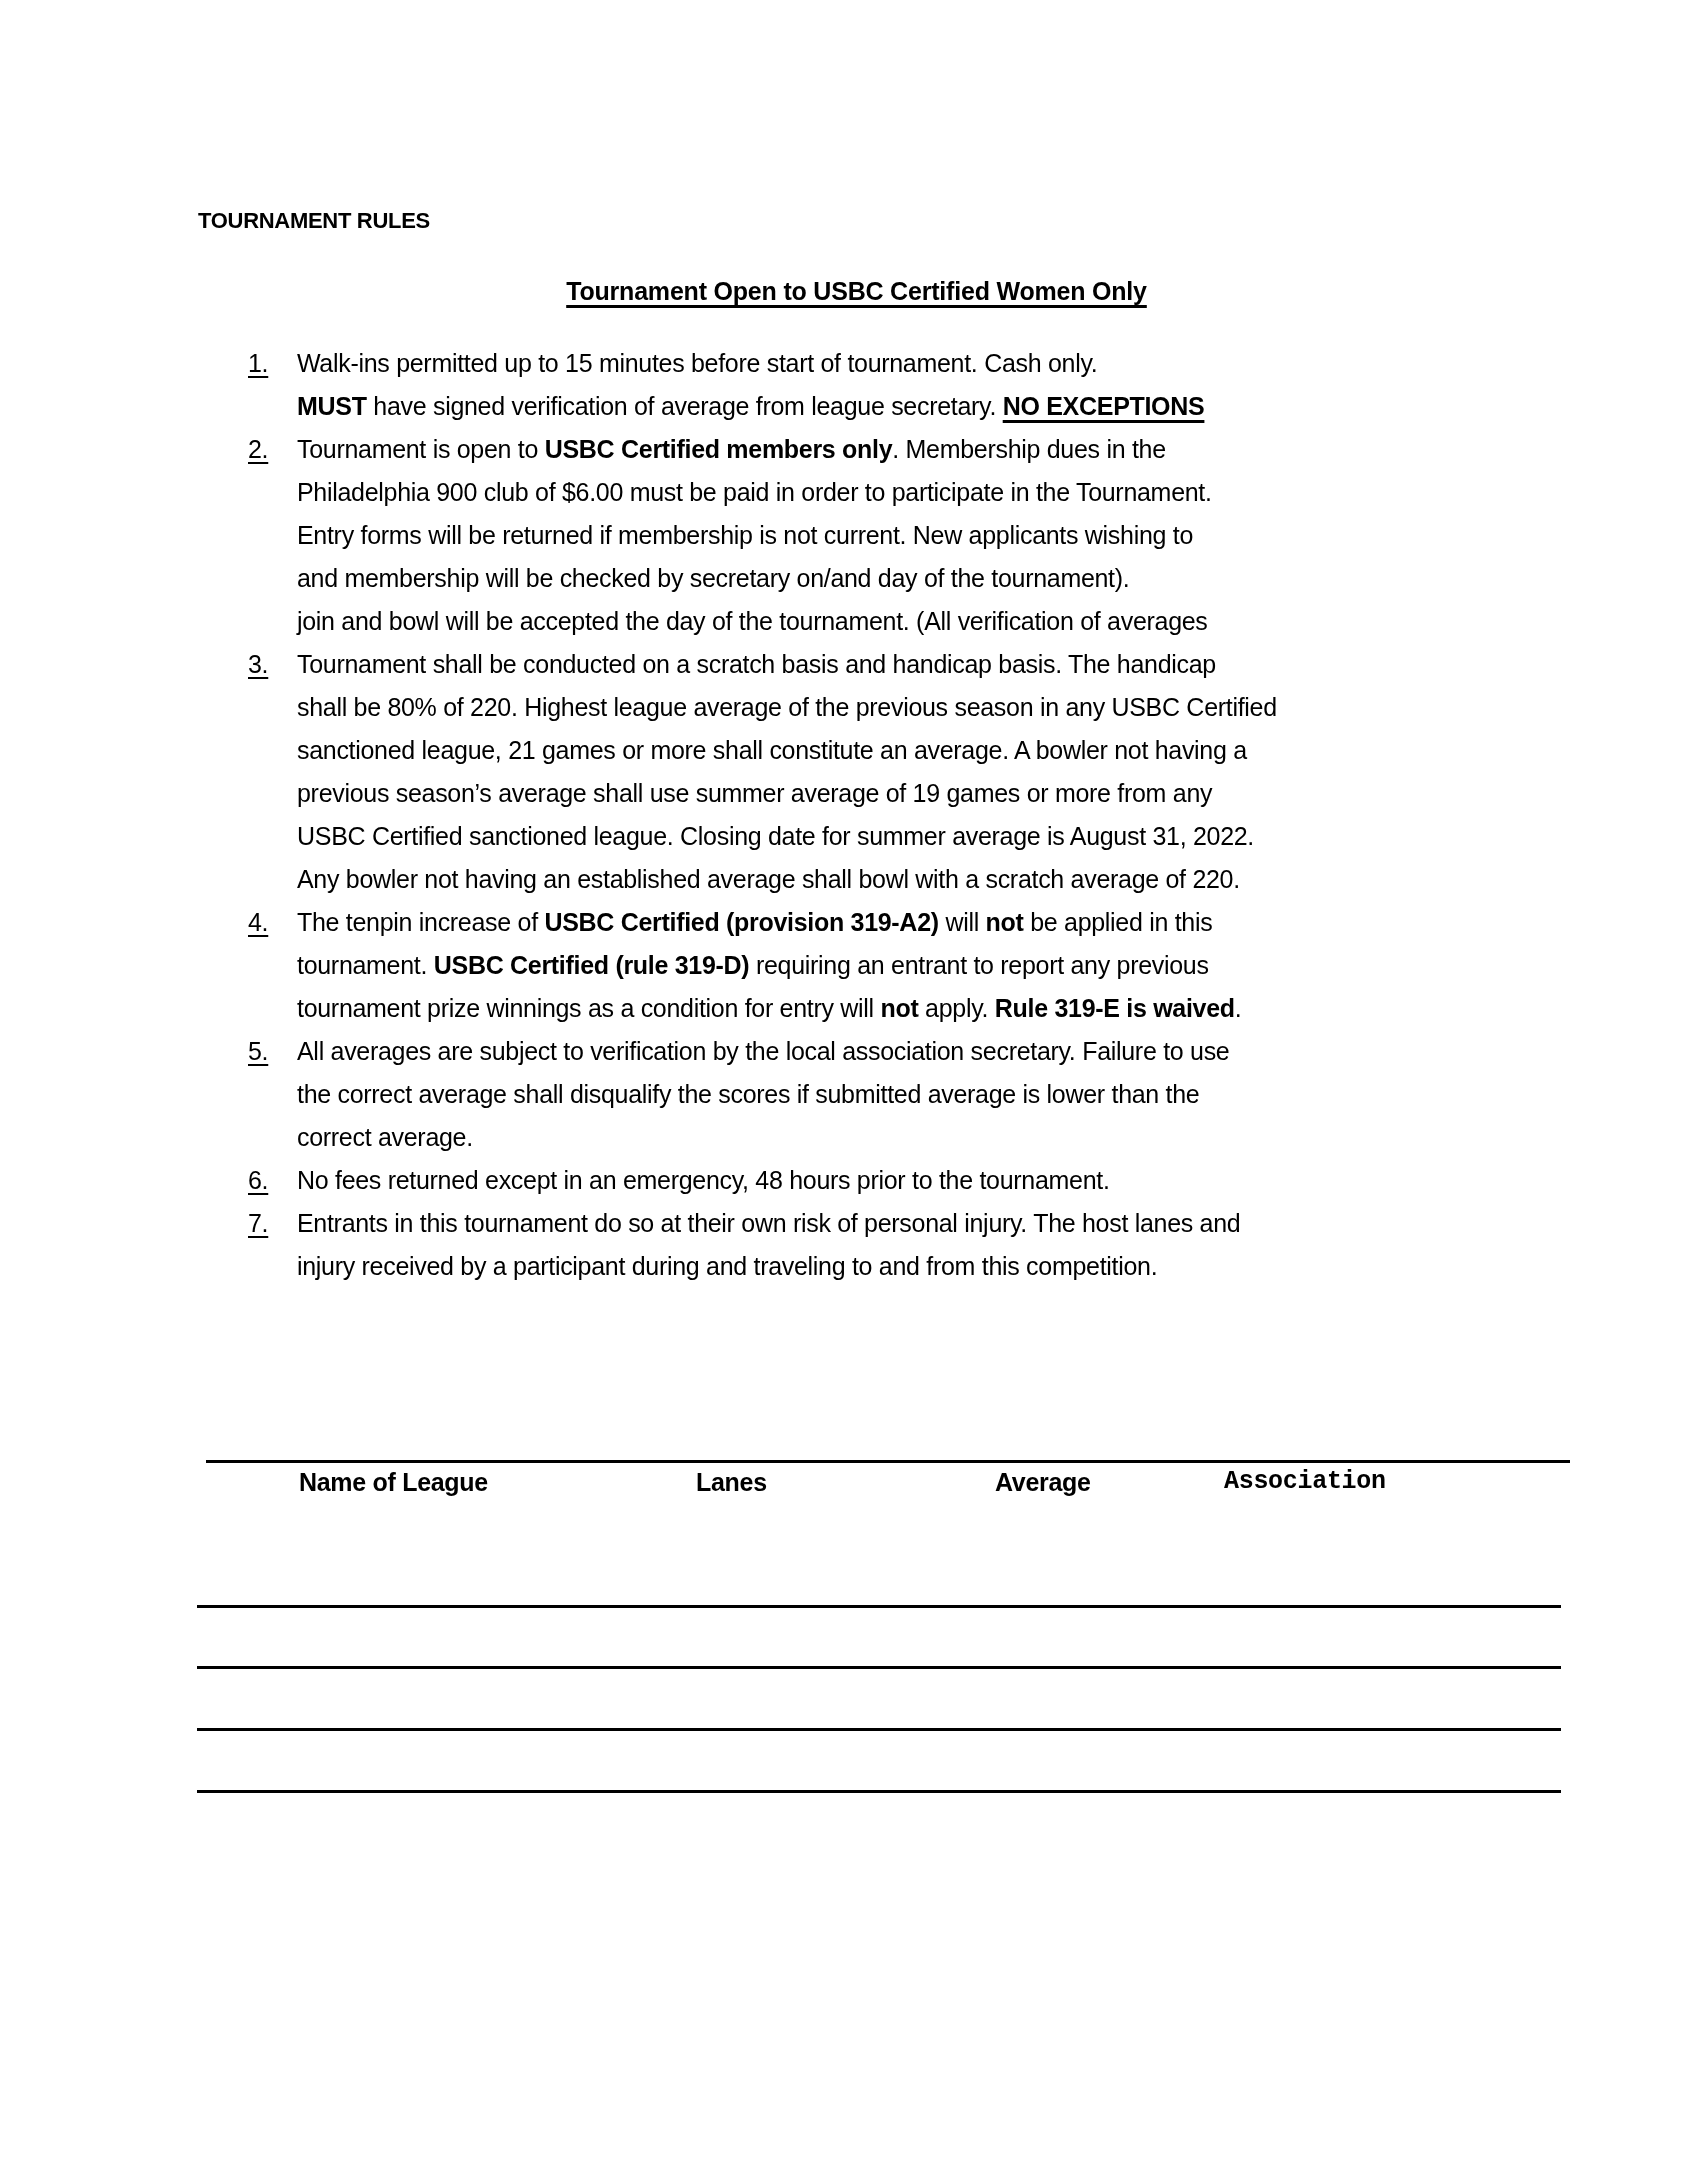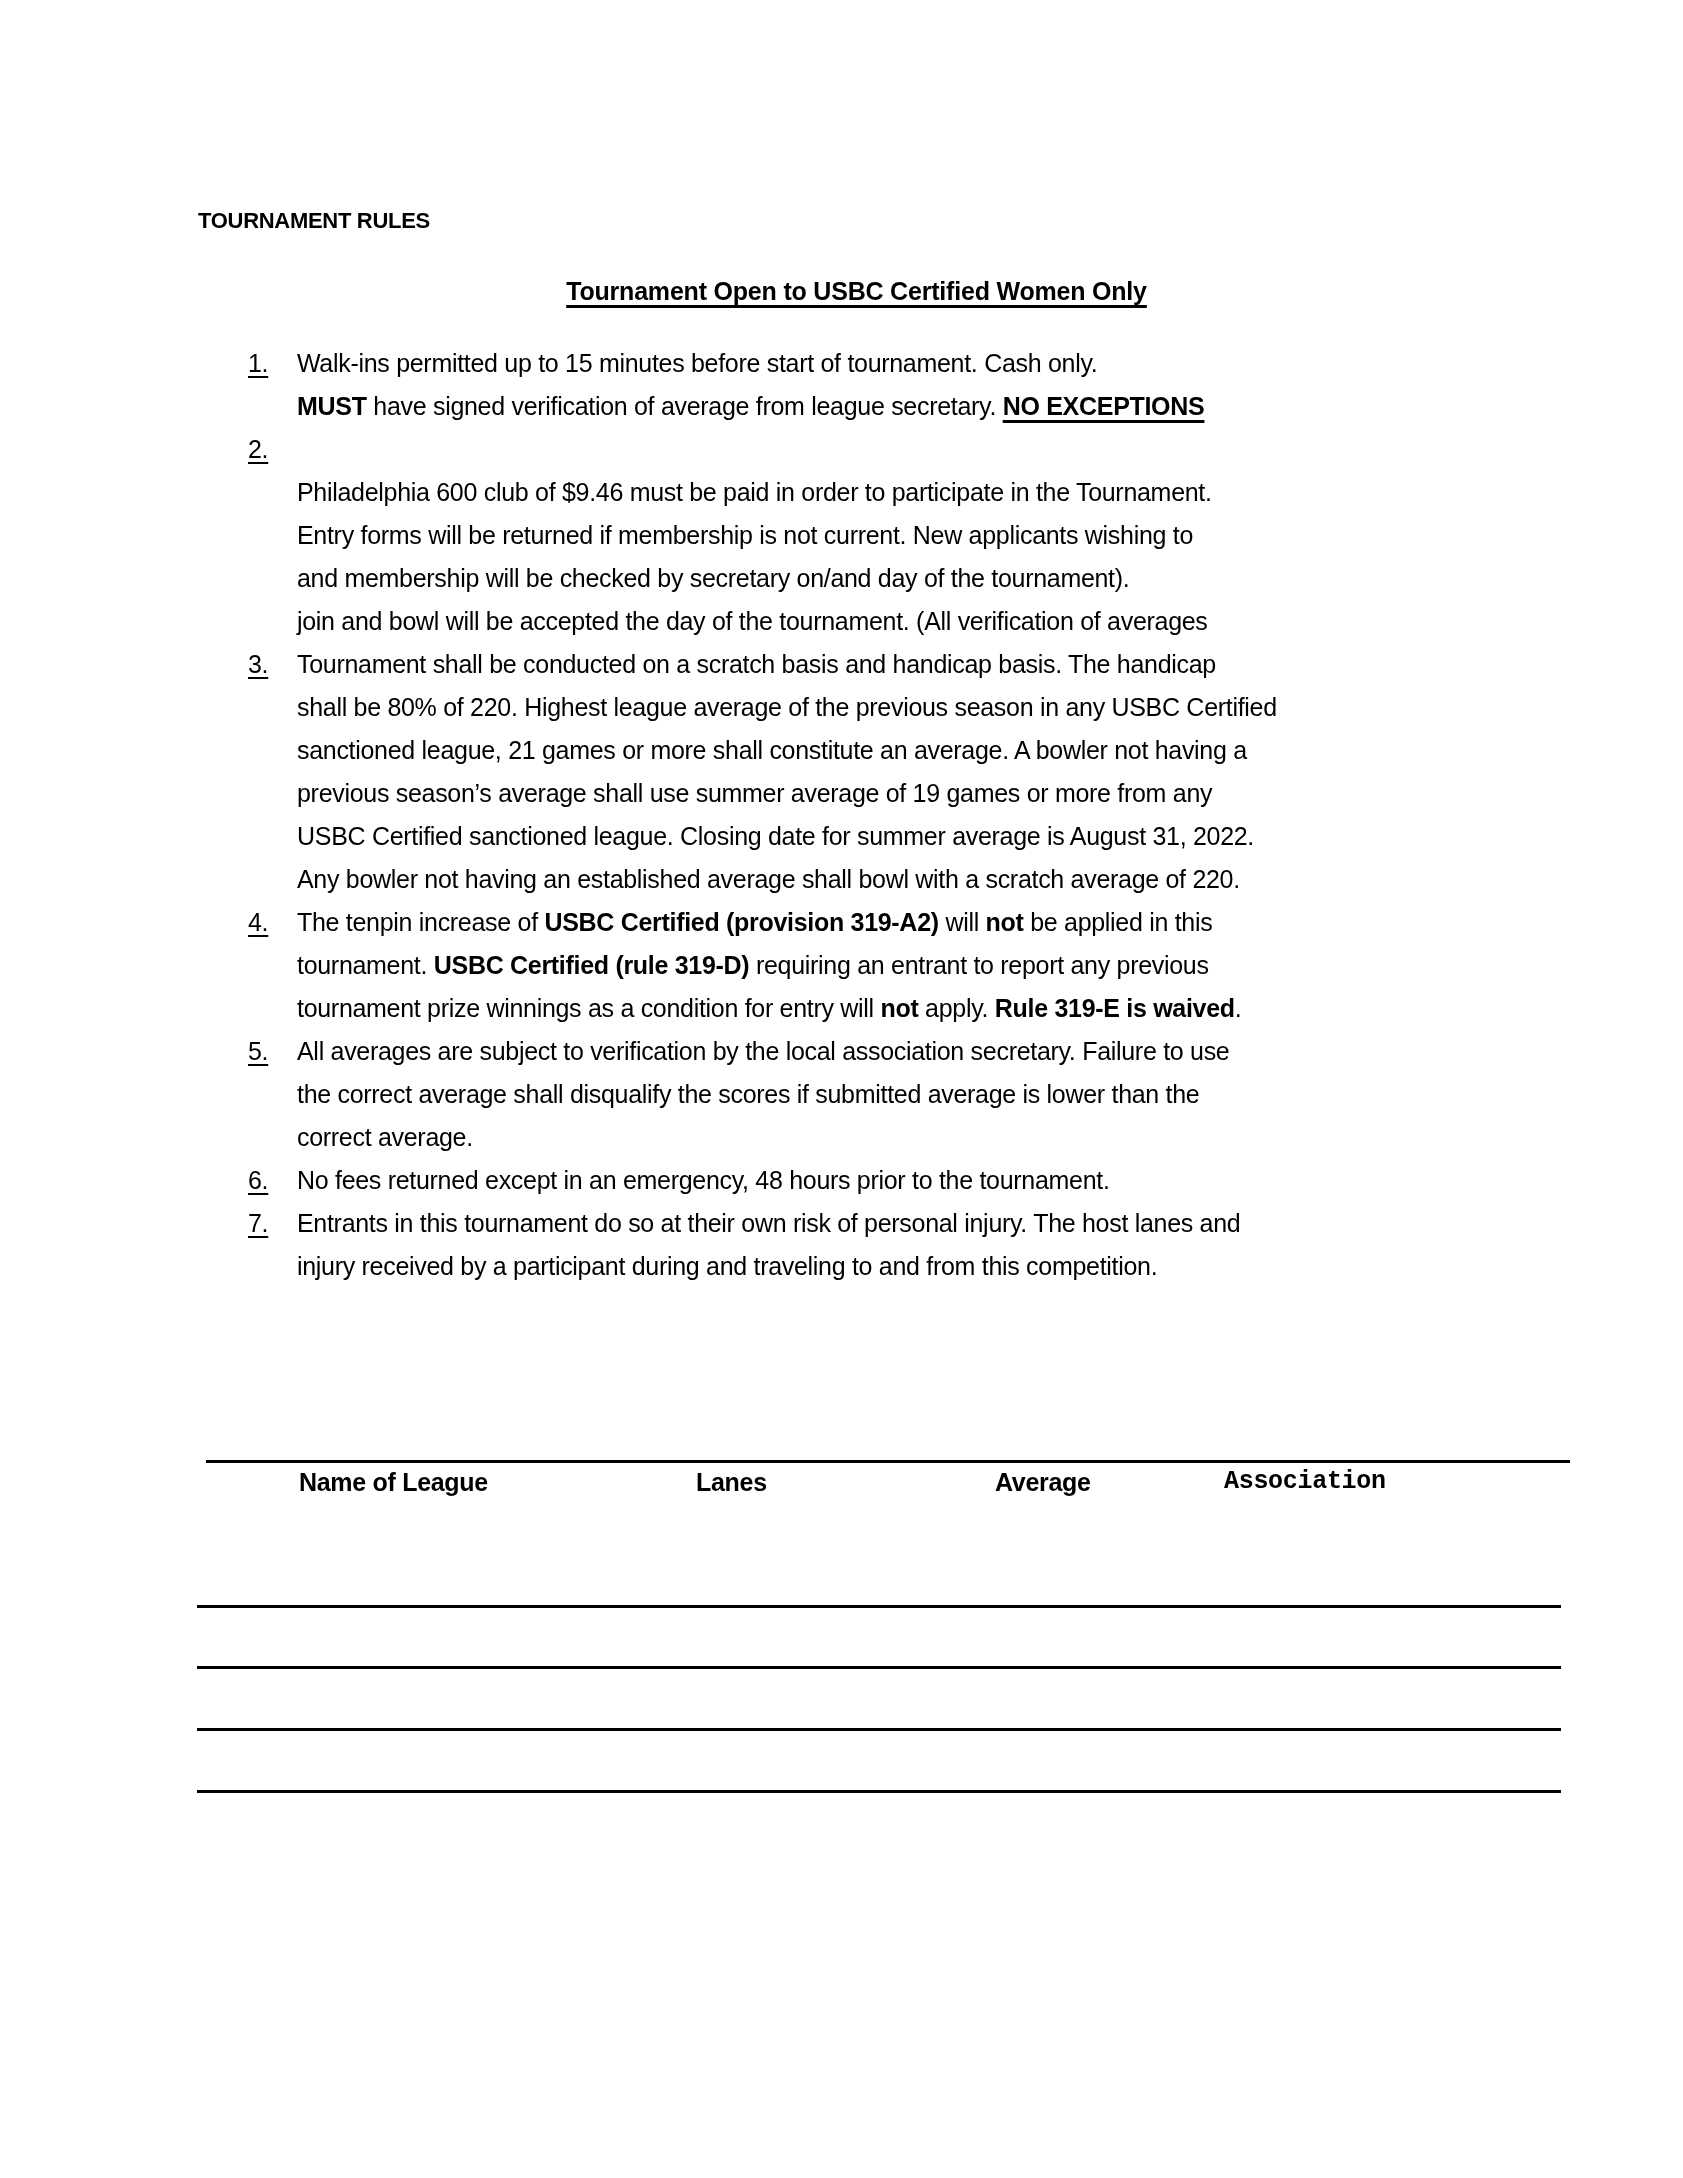--- a/index.html
+++ b/index.html
@@ -40,6 +40,7 @@
       </div>
       <div class="rule-line">
         <span class="rule-num">2.</span>
+        <span class="rule-text"><span>Tournament is open to </span><span class="b">USBC Certified members only</span><span>. Membership dues in the</span></span>
       </div>
       <div class="rule-line">
         <span class="rule-text"><span>Philadelphia 600 club of $9.46 must be paid in order to participate in the Tournament.</span></span>

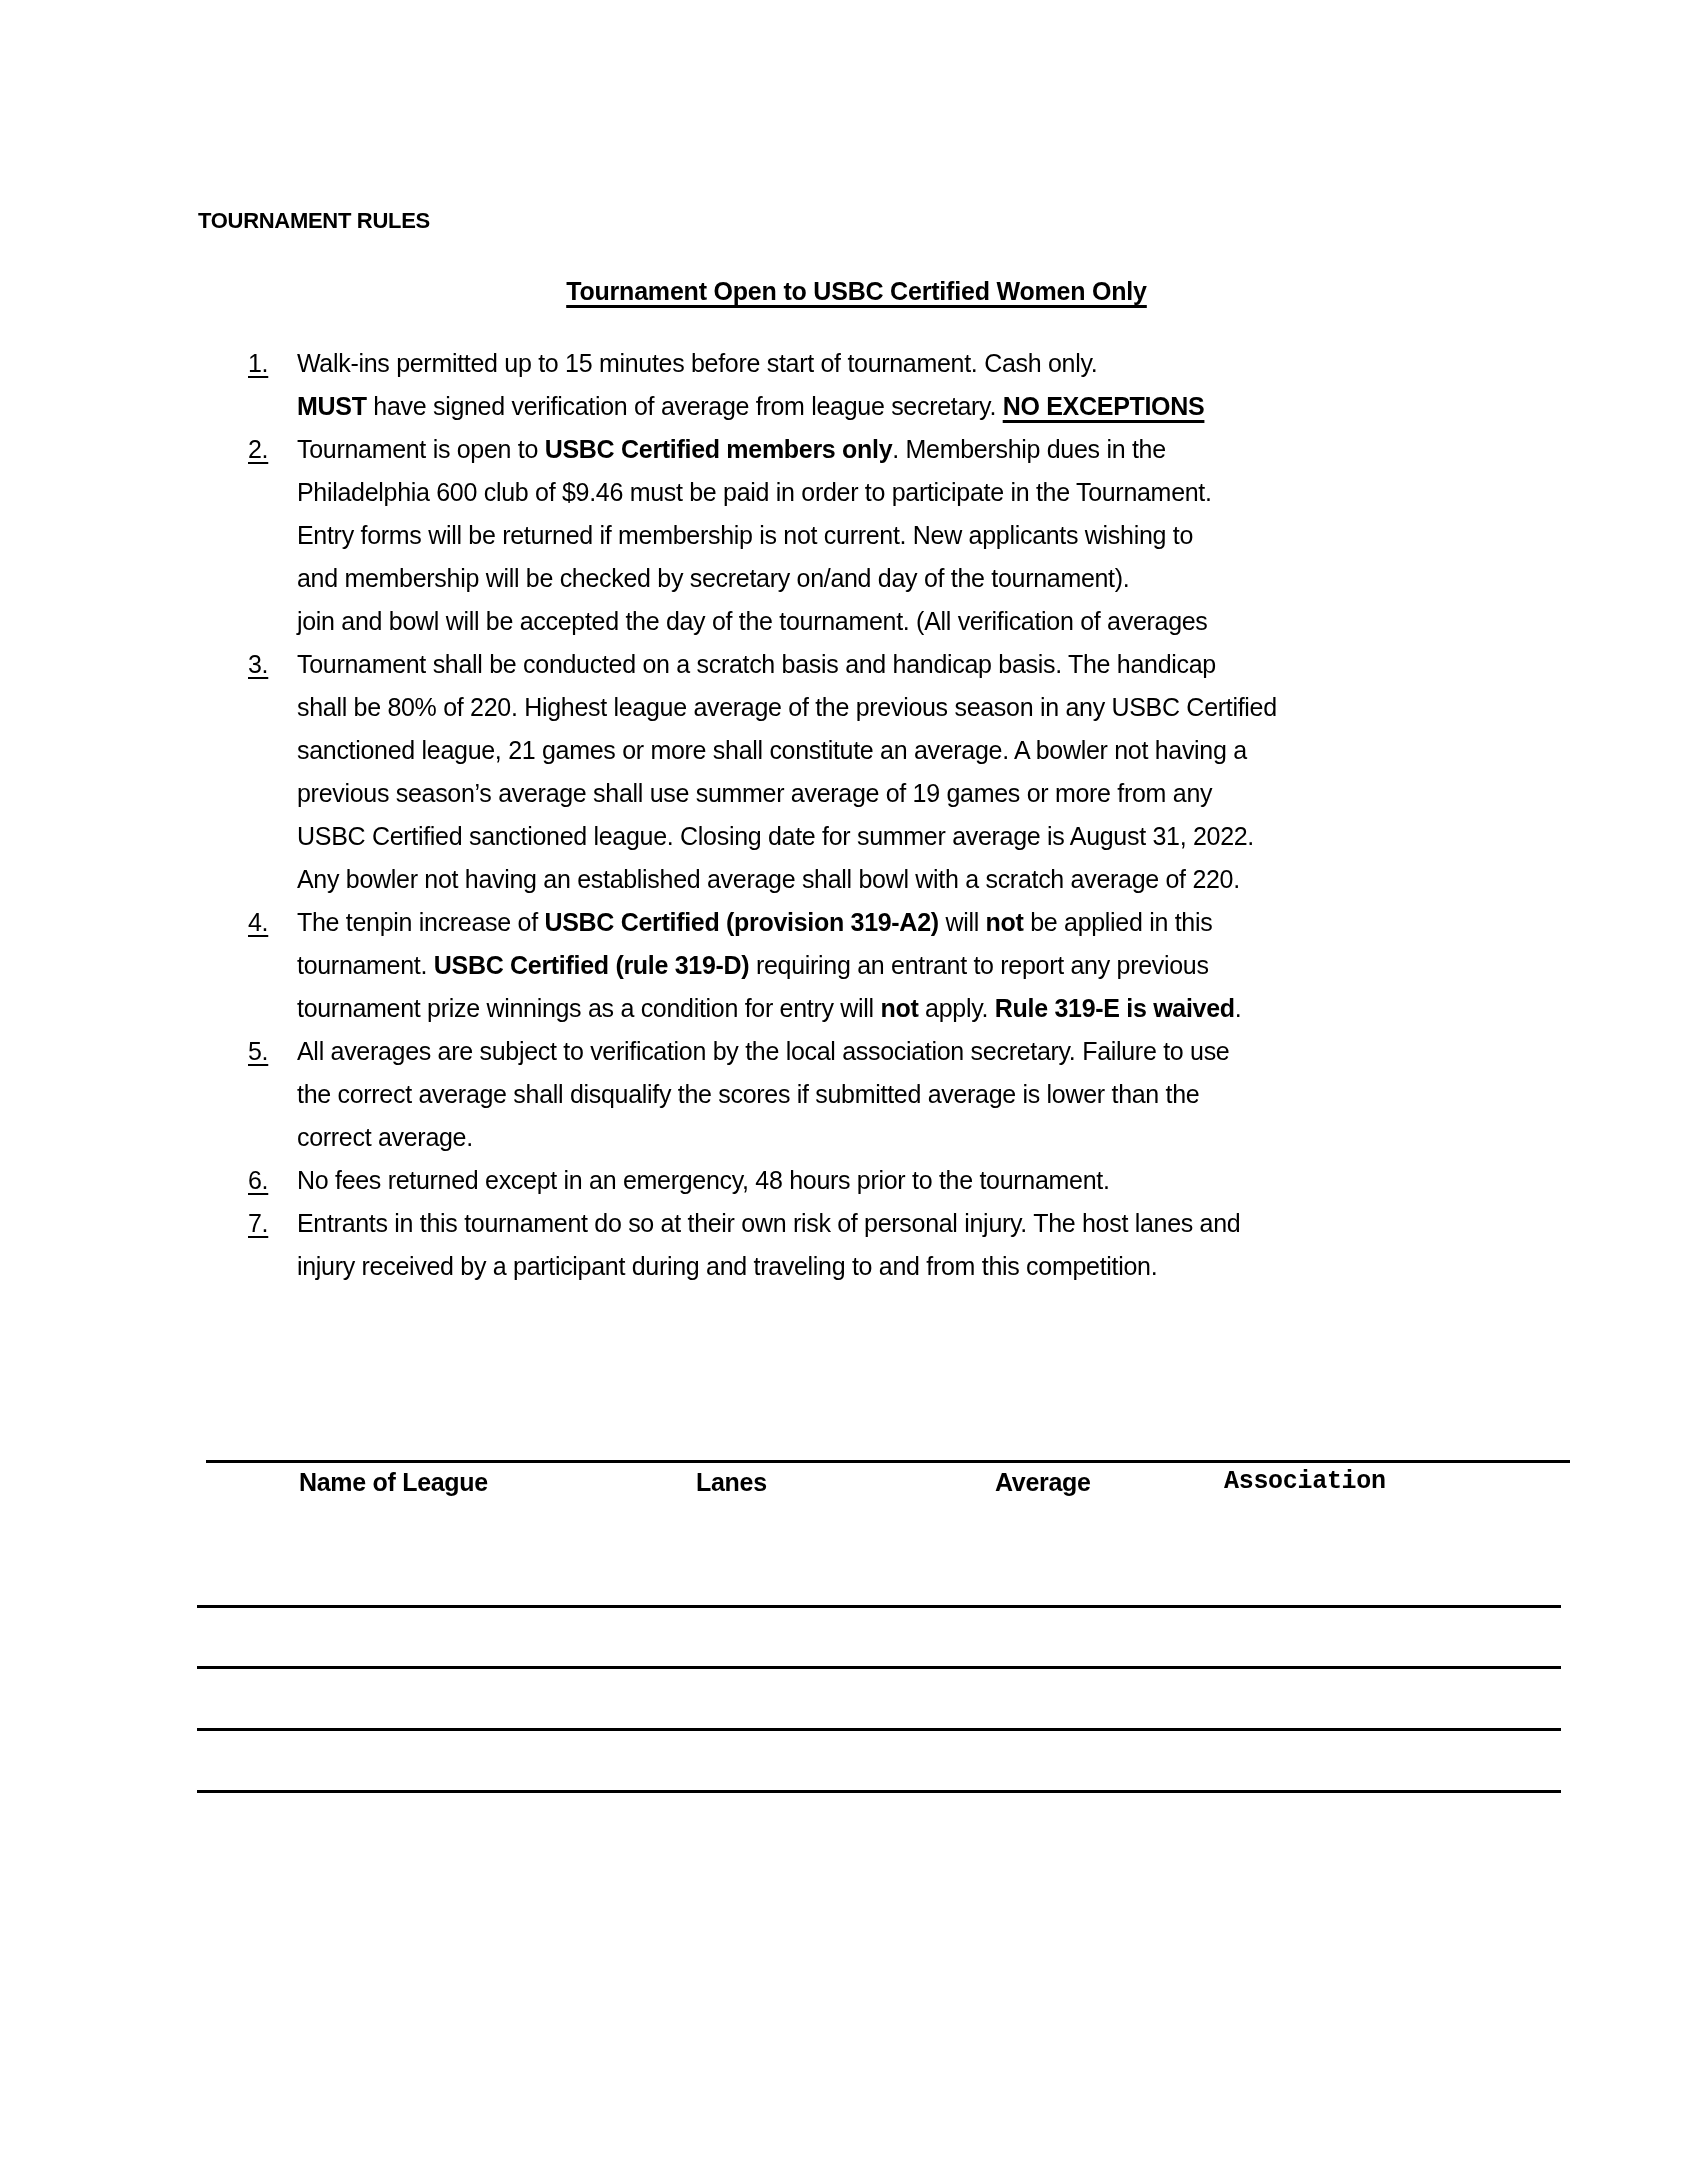--- a/index.html
+++ b/index.html
@@ -43,7 +43,7 @@
         <span class="rule-text"><span>Tournament is open to </span><span class="b">USBC Certified members only</span><span>. Membership dues in the</span></span>
       </div>
       <div class="rule-line">
-        <span class="rule-text"><span>Philadelphia 600 club of $9.46 must be paid in order to participate in the Tournament.</span></span>
+        <span class="rule-text"><span>Philadelphia 900 club of $6.00 must be paid in order to participate in the Tournament.</span></span>
       </div>
       <div class="rule-line">
         <span class="rule-text"><span>Entry forms will be returned if membership is not current.  New applicants wishing to</span></span>

